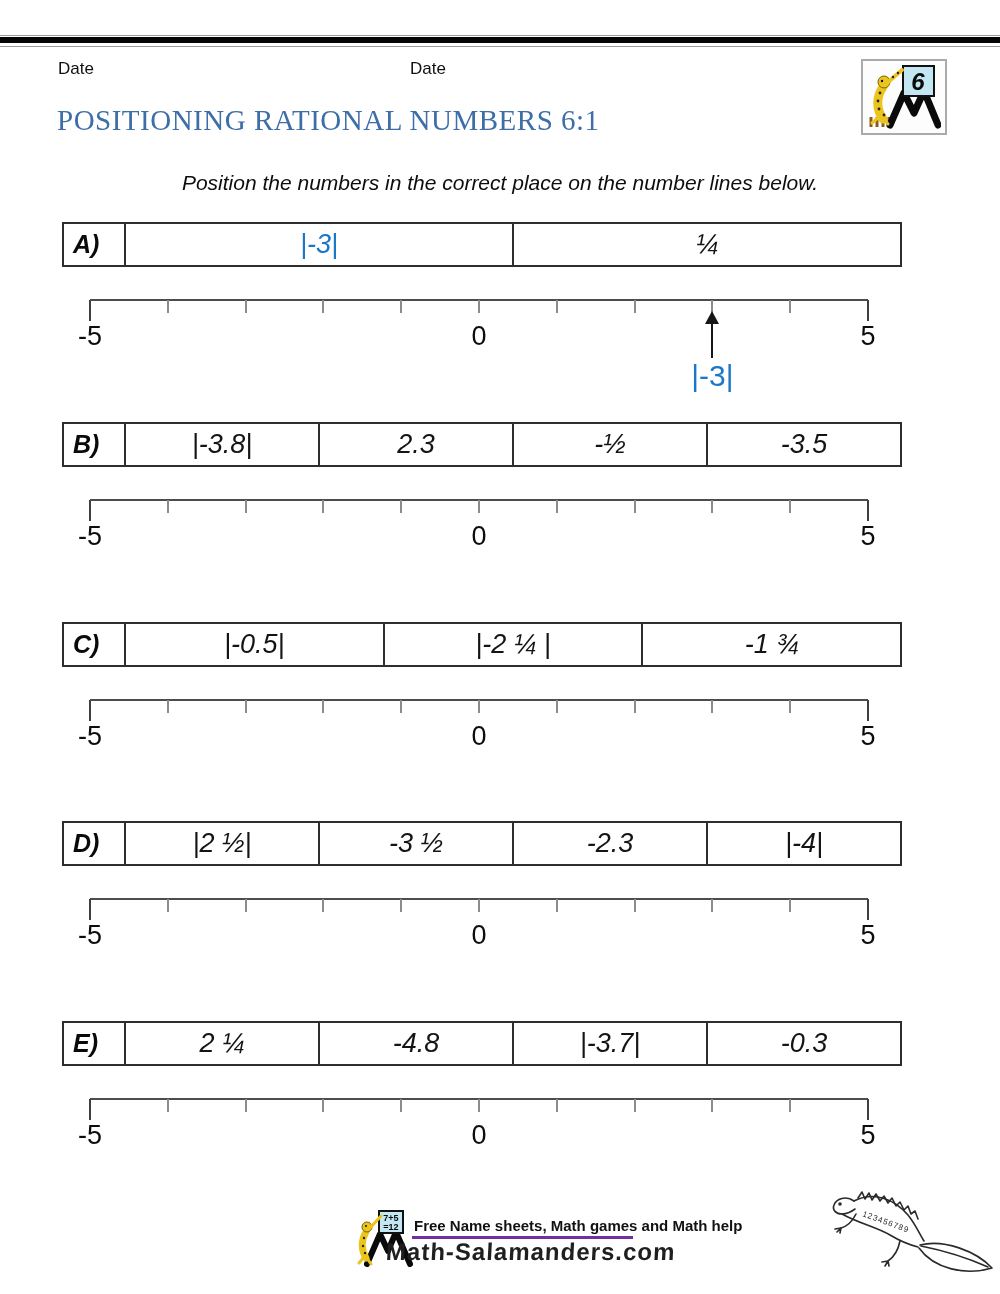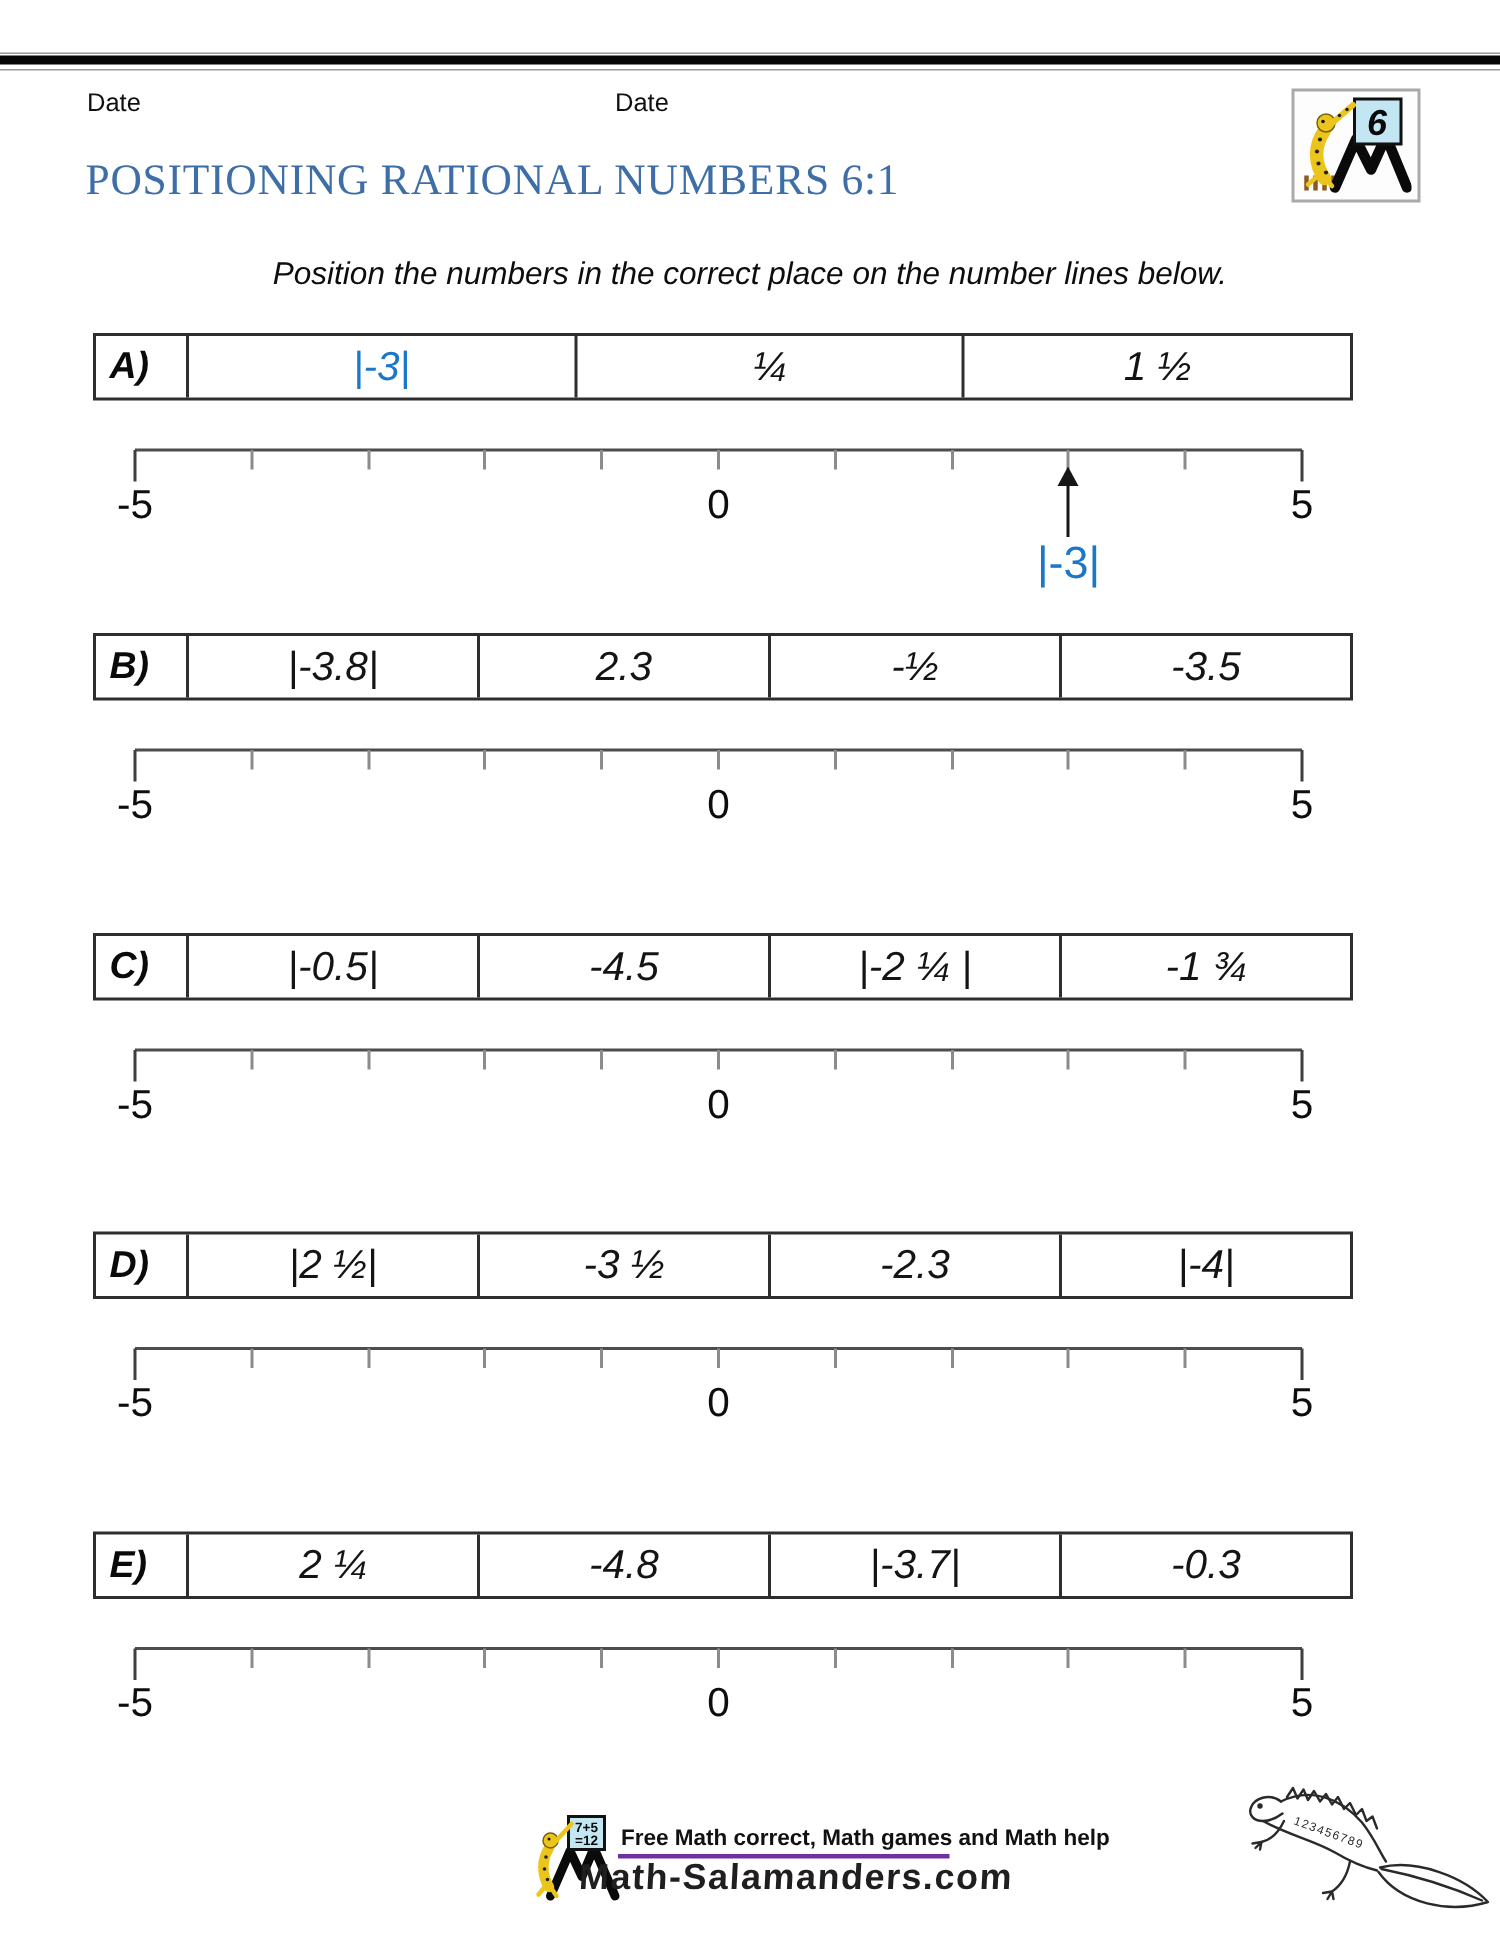--- a/index.html
+++ b/index.html
@@ -124,7 +124,6 @@
         <div class="plabel">A)</div>
       <div class="ncell hl">|-3|</div>
         <div class="ncell">¼</div>
-        <div class="ncell">1 ½</div>
       </div>
       <div class="numberline">
         <div class="nl-line"></div>

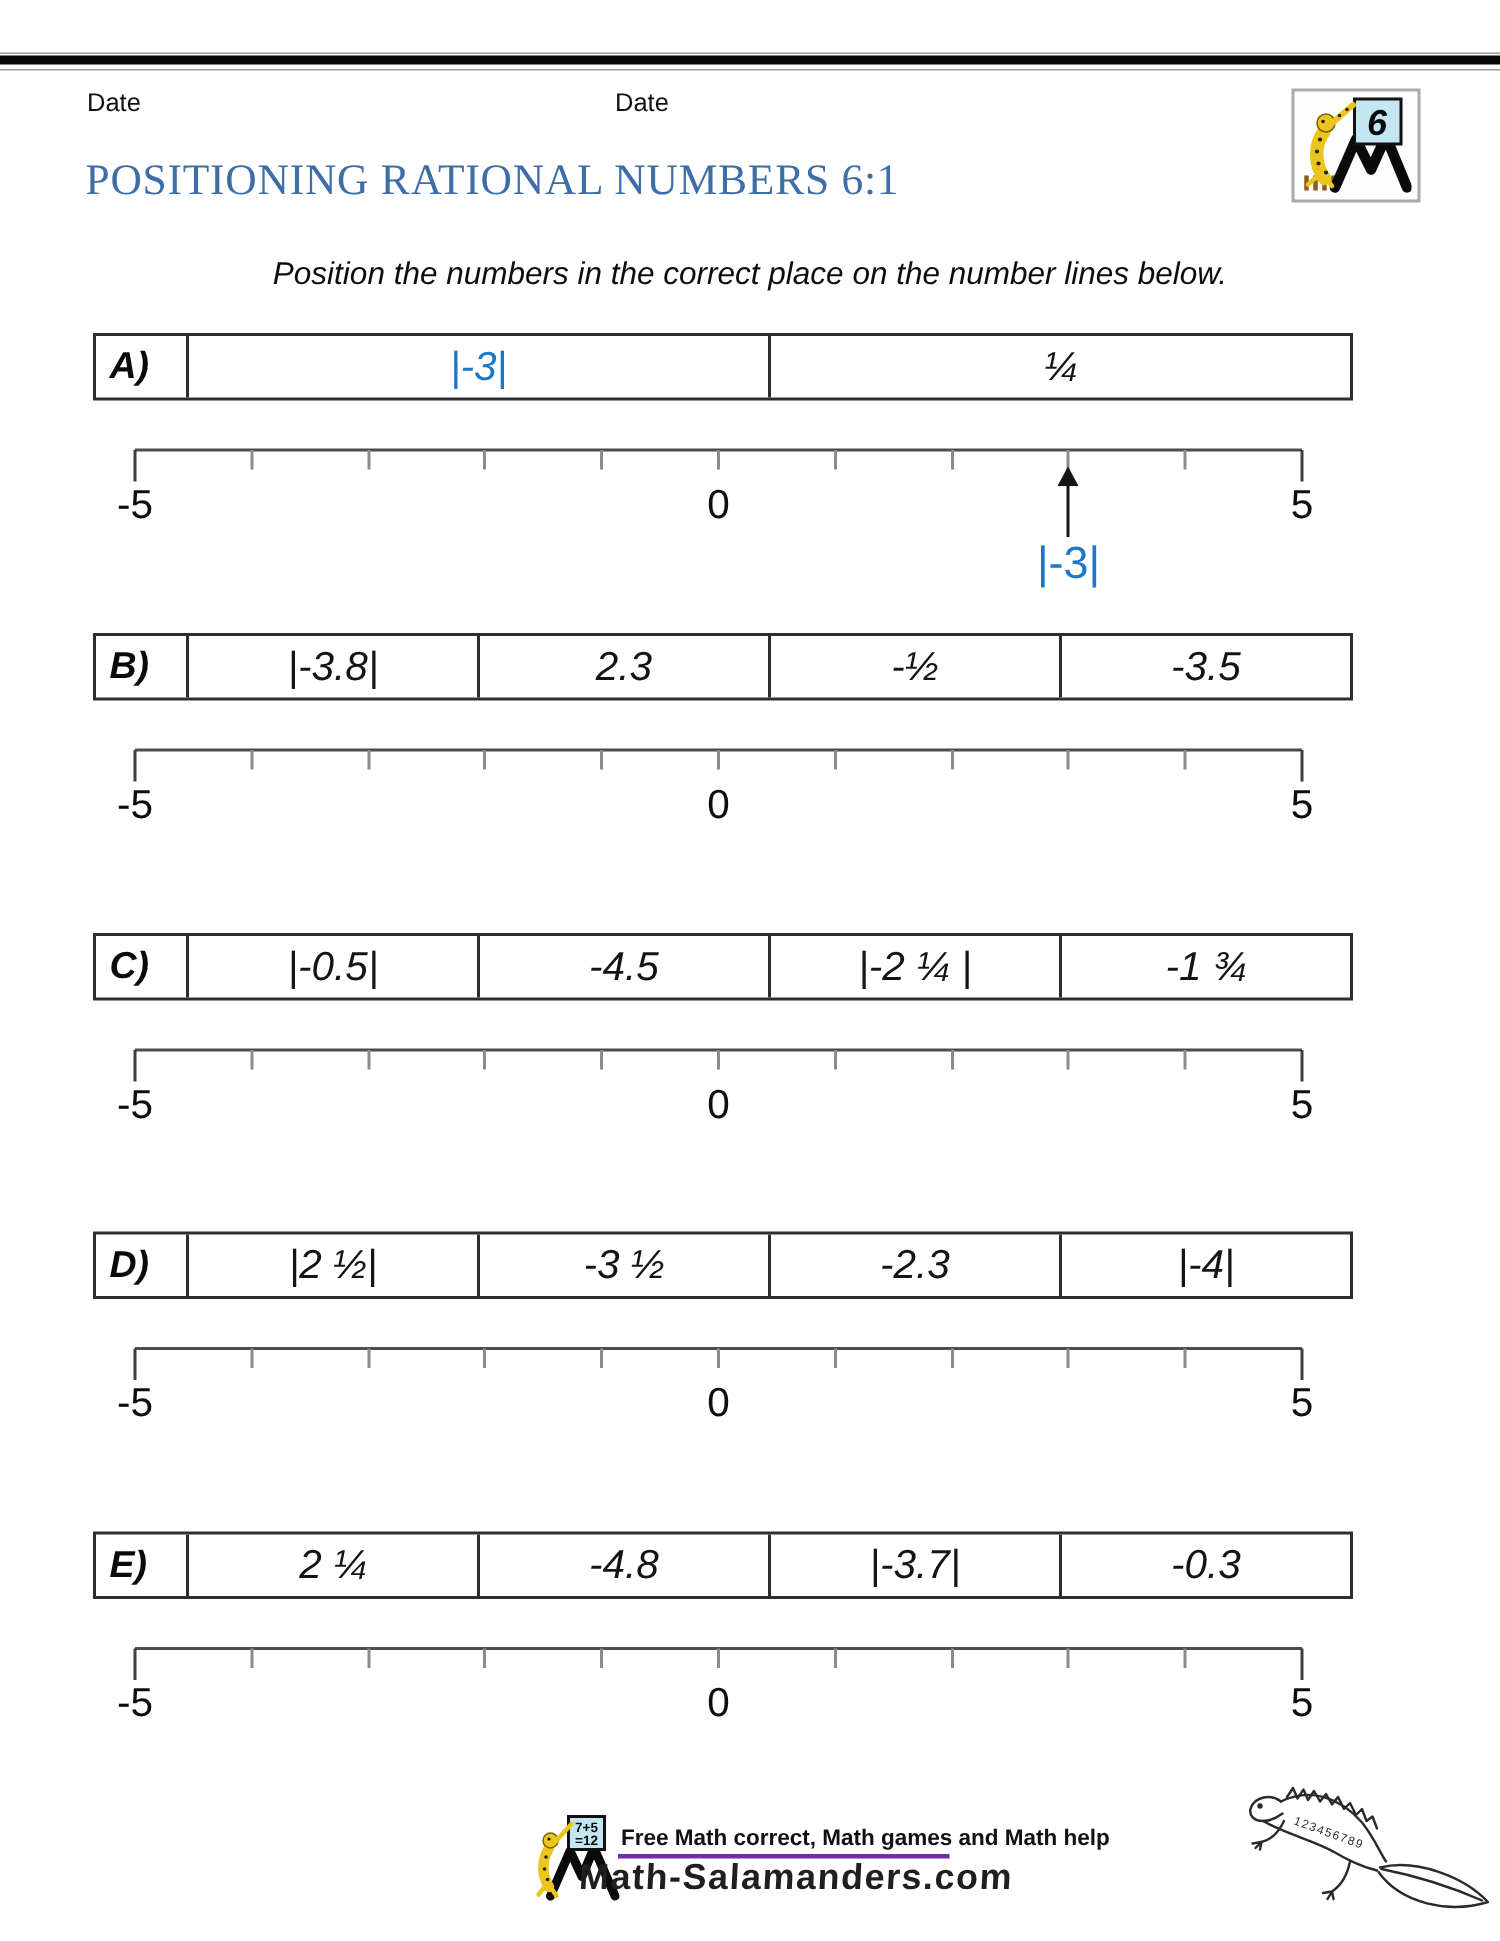--- a/index.html
+++ b/index.html
@@ -180,7 +180,6 @@
       <div class="ptable">
         <div class="plabel">C)</div>
       <div class="ncell">|-0.5|</div>
-        <div class="ncell">-4.5</div>
         <div class="ncell">|-2 ¼ |</div>
         <div class="ncell">-1 ¾</div>
       </div>

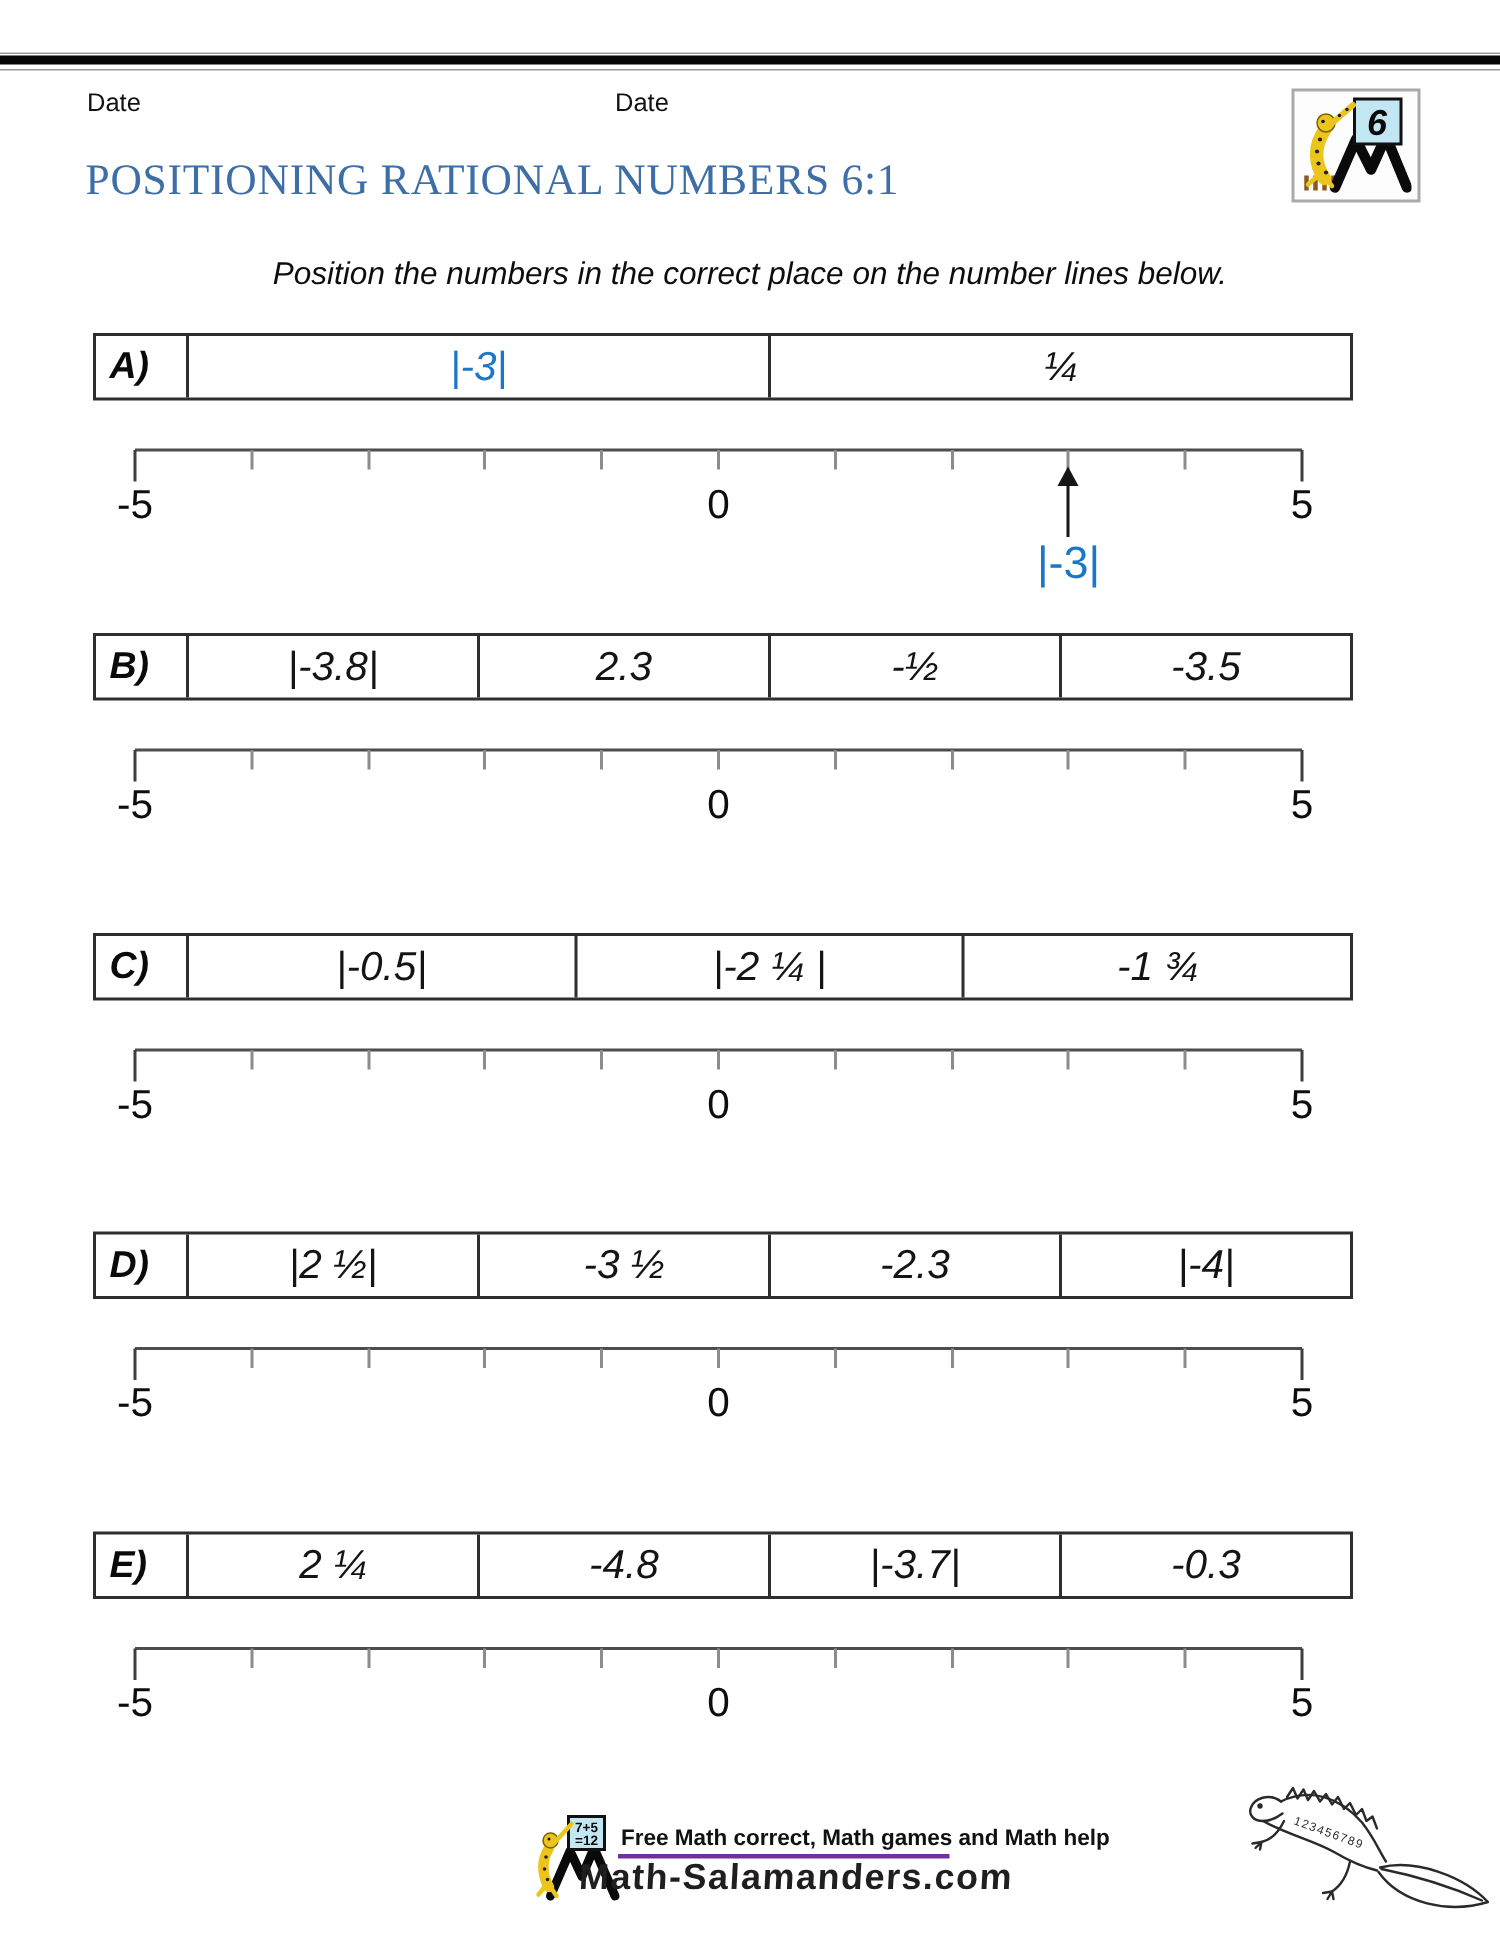--- a/index.html
+++ b/index.html
@@ -272,7 +272,7 @@
       <circle cx="11" cy="45" r="1.2" fill="#222"></circle>
     </svg>
   </div>
-  <div id="footer-tagline">Free Math correct, Math games and Math help</div>
+  <div id="footer-tagline">Free Name sheets, Math games and Math help</div>
   <div id="footer-rule"></div>
   <div id="footer-site">Math-Salamanders.com</div>
 

